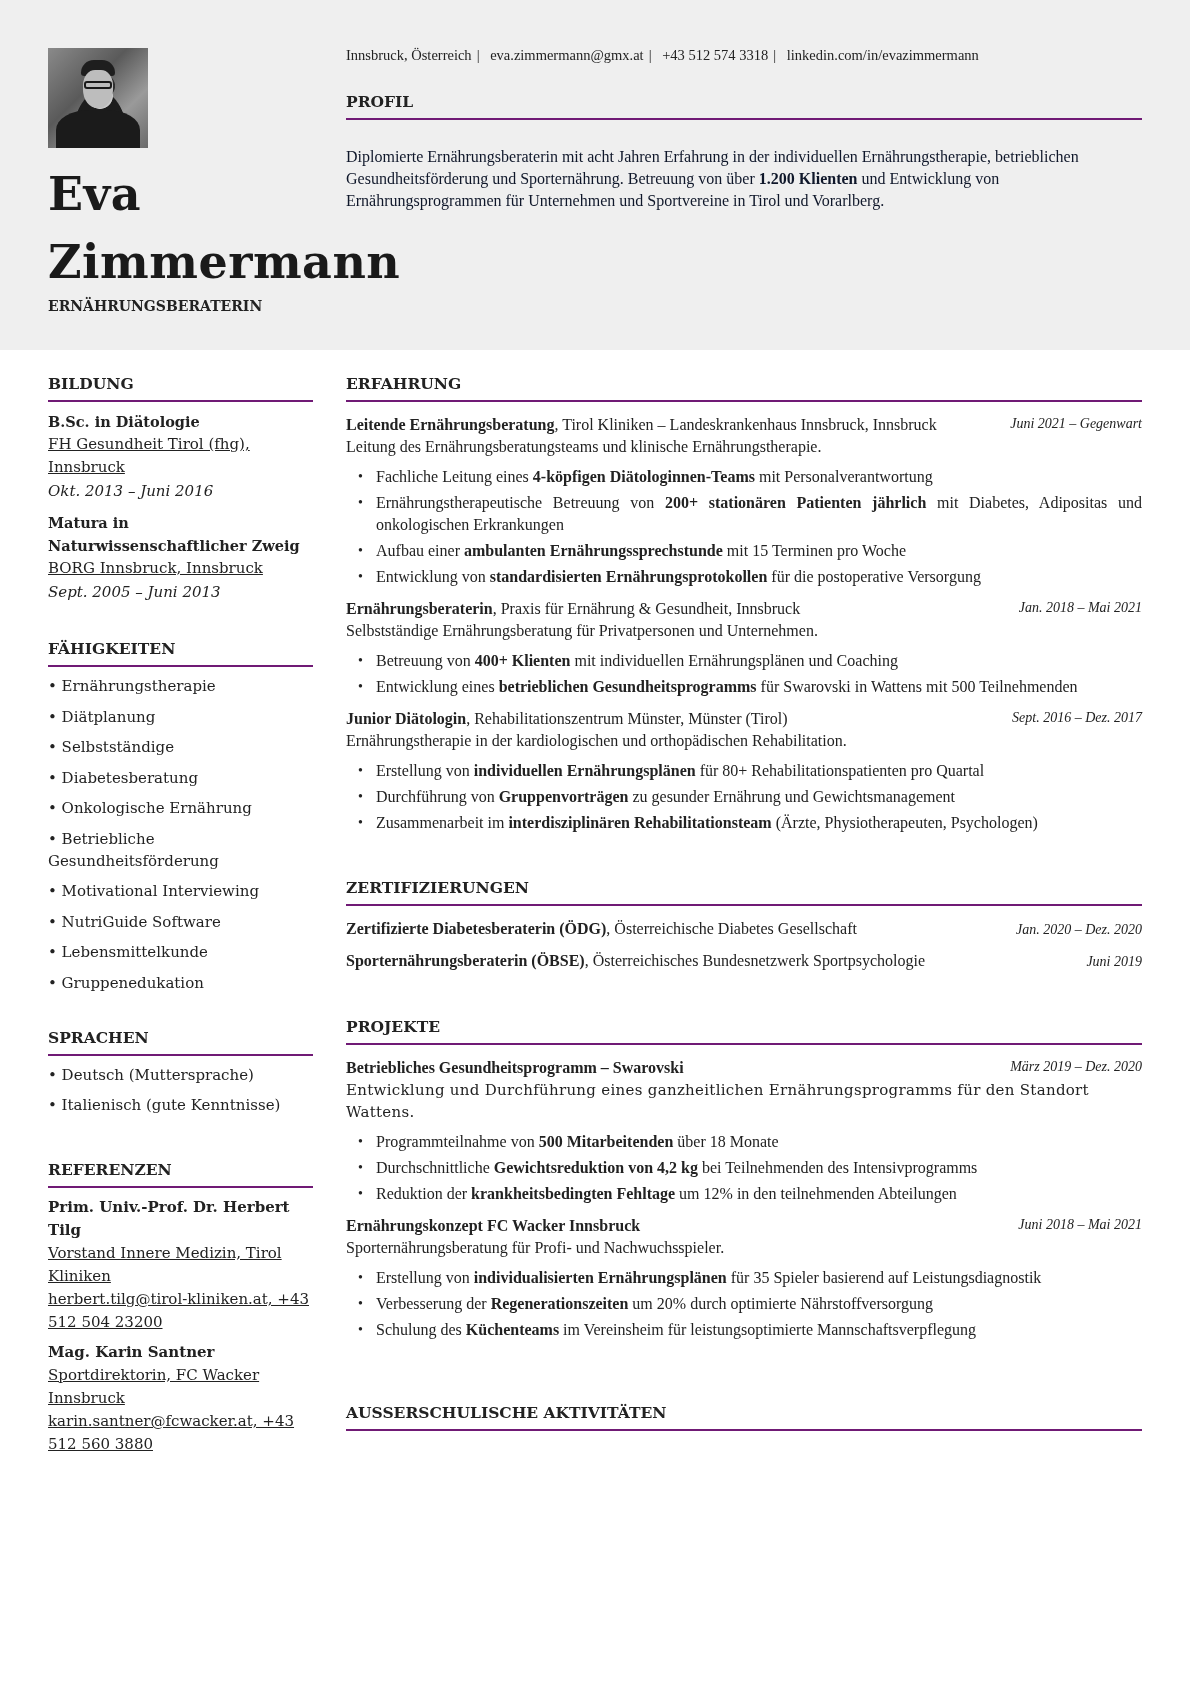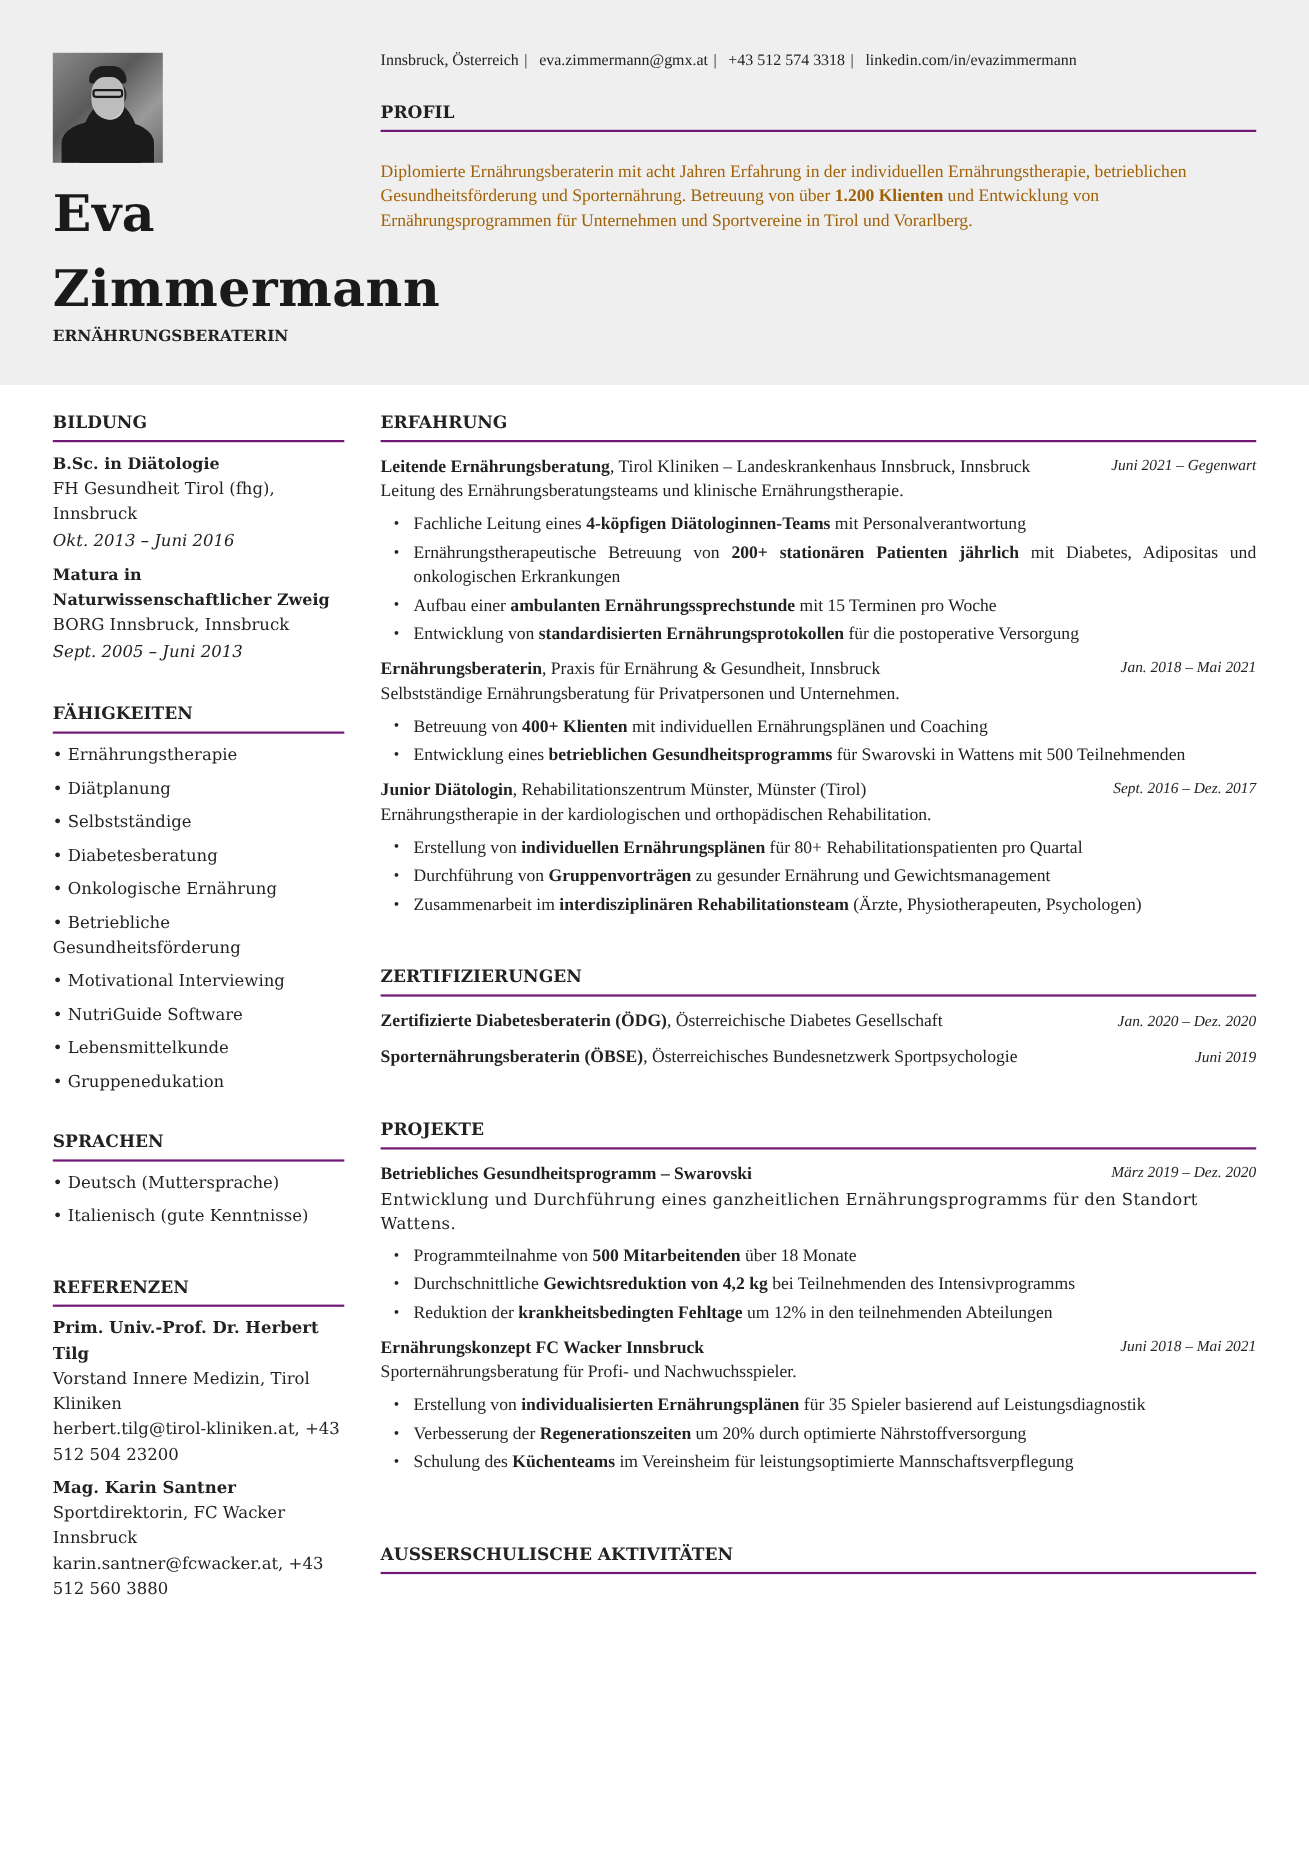--- a/index.html
+++ b/index.html
@@ -61,7 +61,7 @@
   .profil { position: absolute; left: 346px; top: 92px; width: 796px; }
   .profil p {
     margin-top: 26px; font-family: "Liberation Serif", serif; font-size: 16px;
-    line-height: 22px; color: #a16207;
+    line-height: 22px; color: #0f172a;
   }
   b { font-weight: bold; }
 

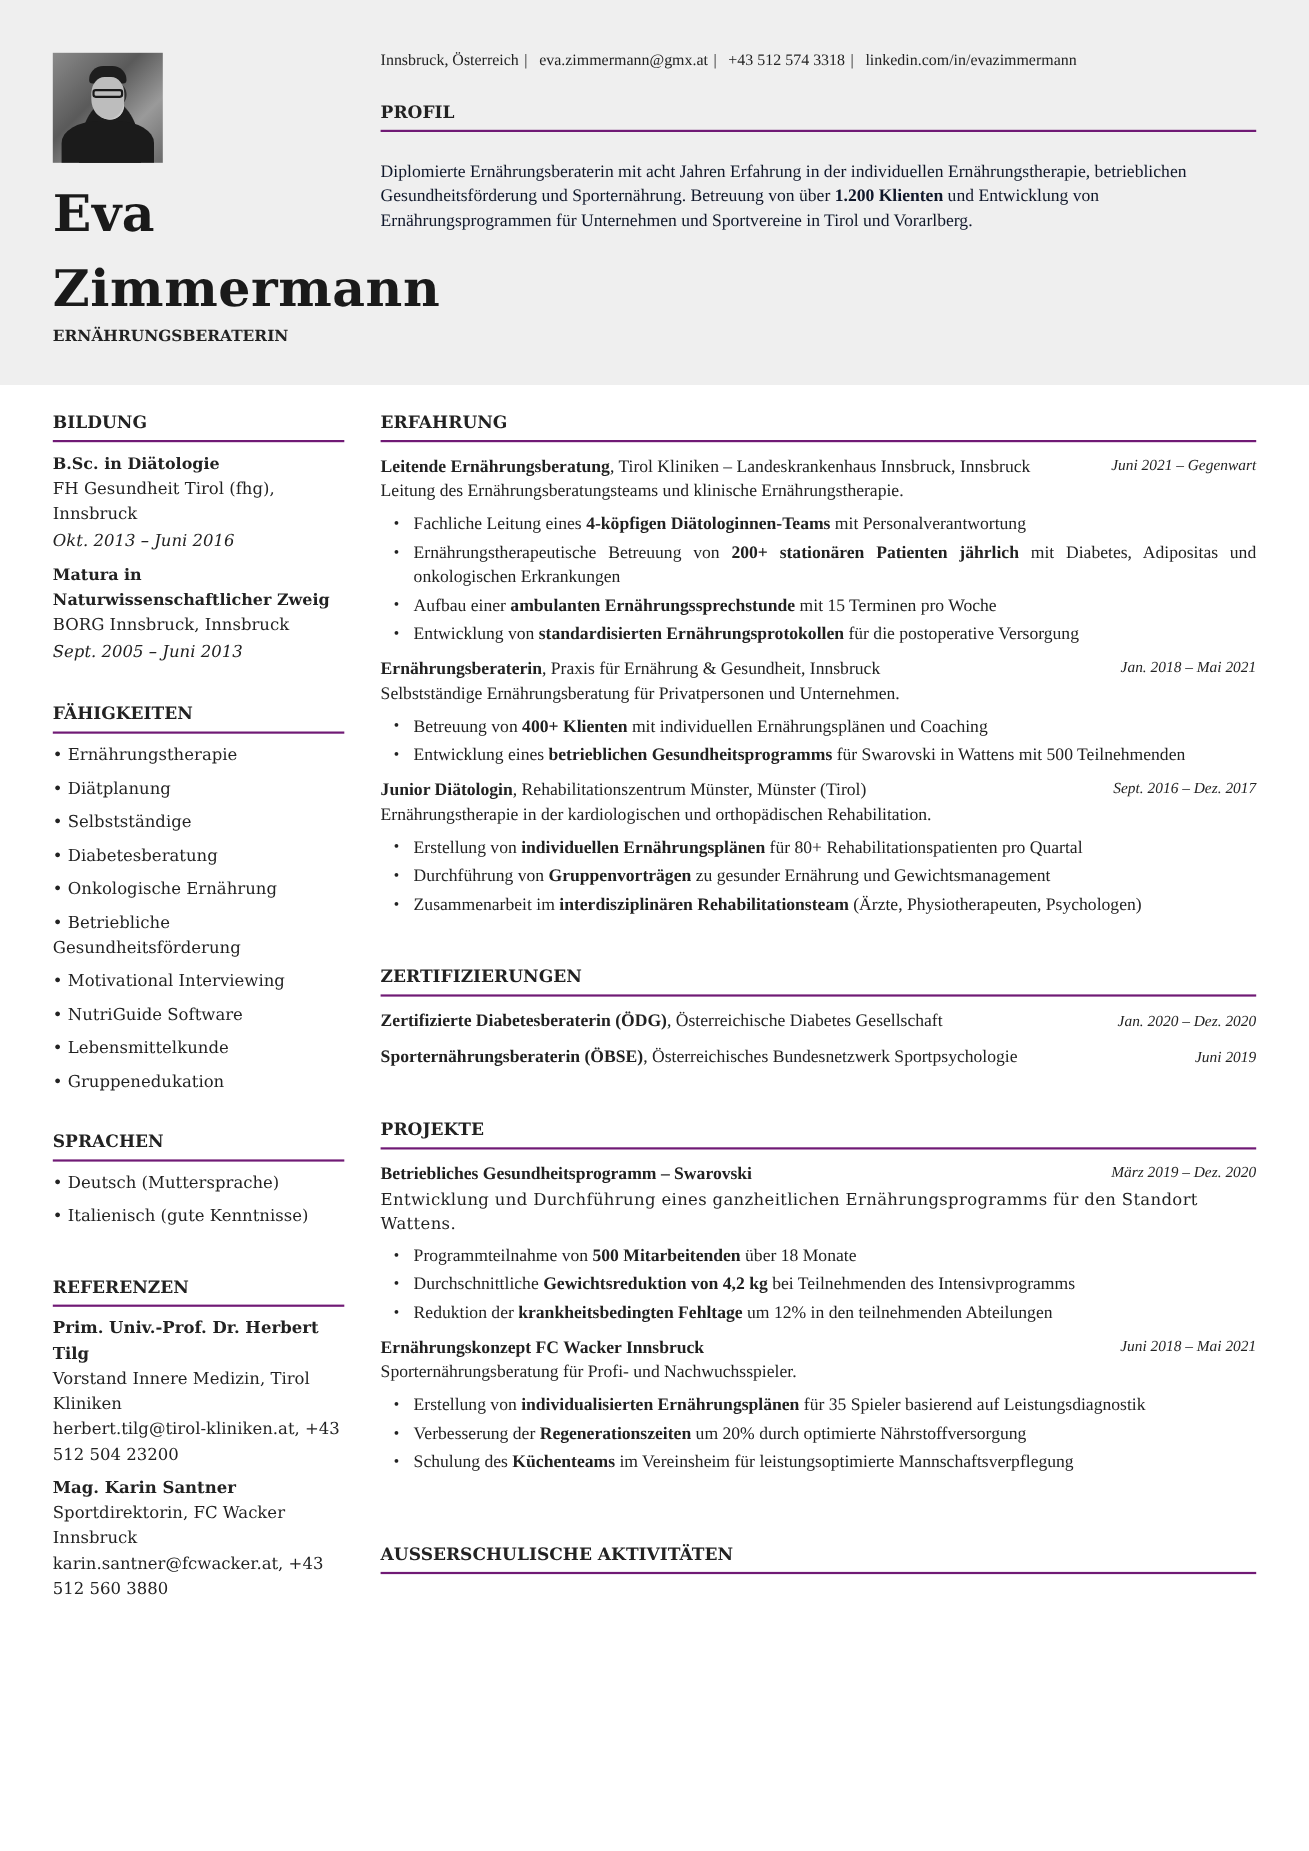--- a/index.html
+++ b/index.html
@@ -72,7 +72,7 @@
   .edu-item { margin-bottom: 7px; }
   .edu-degree { font-family: "DejaVu Serif", serif; font-weight: bold; font-size: 14.5px; line-height: 23px; }
   .edu-school, .ref-role, .ref-contact {
-    font-family: "DejaVu Serif", serif; font-size: 15px; line-height: 23px; color: #222;
+    font-family: "DejaVu Serif", serif; font-size: 15px; line-height: 23px; color: #222; text-decoration: underline;
   }
   .edu-date { font-family: "DejaVu Serif", serif; font-style: italic; font-size: 15px; line-height: 25px; }
   .skill { font-family: "DejaVu Serif", serif; font-size: 15px; line-height: 22px; margin-bottom: 8.5px; }

